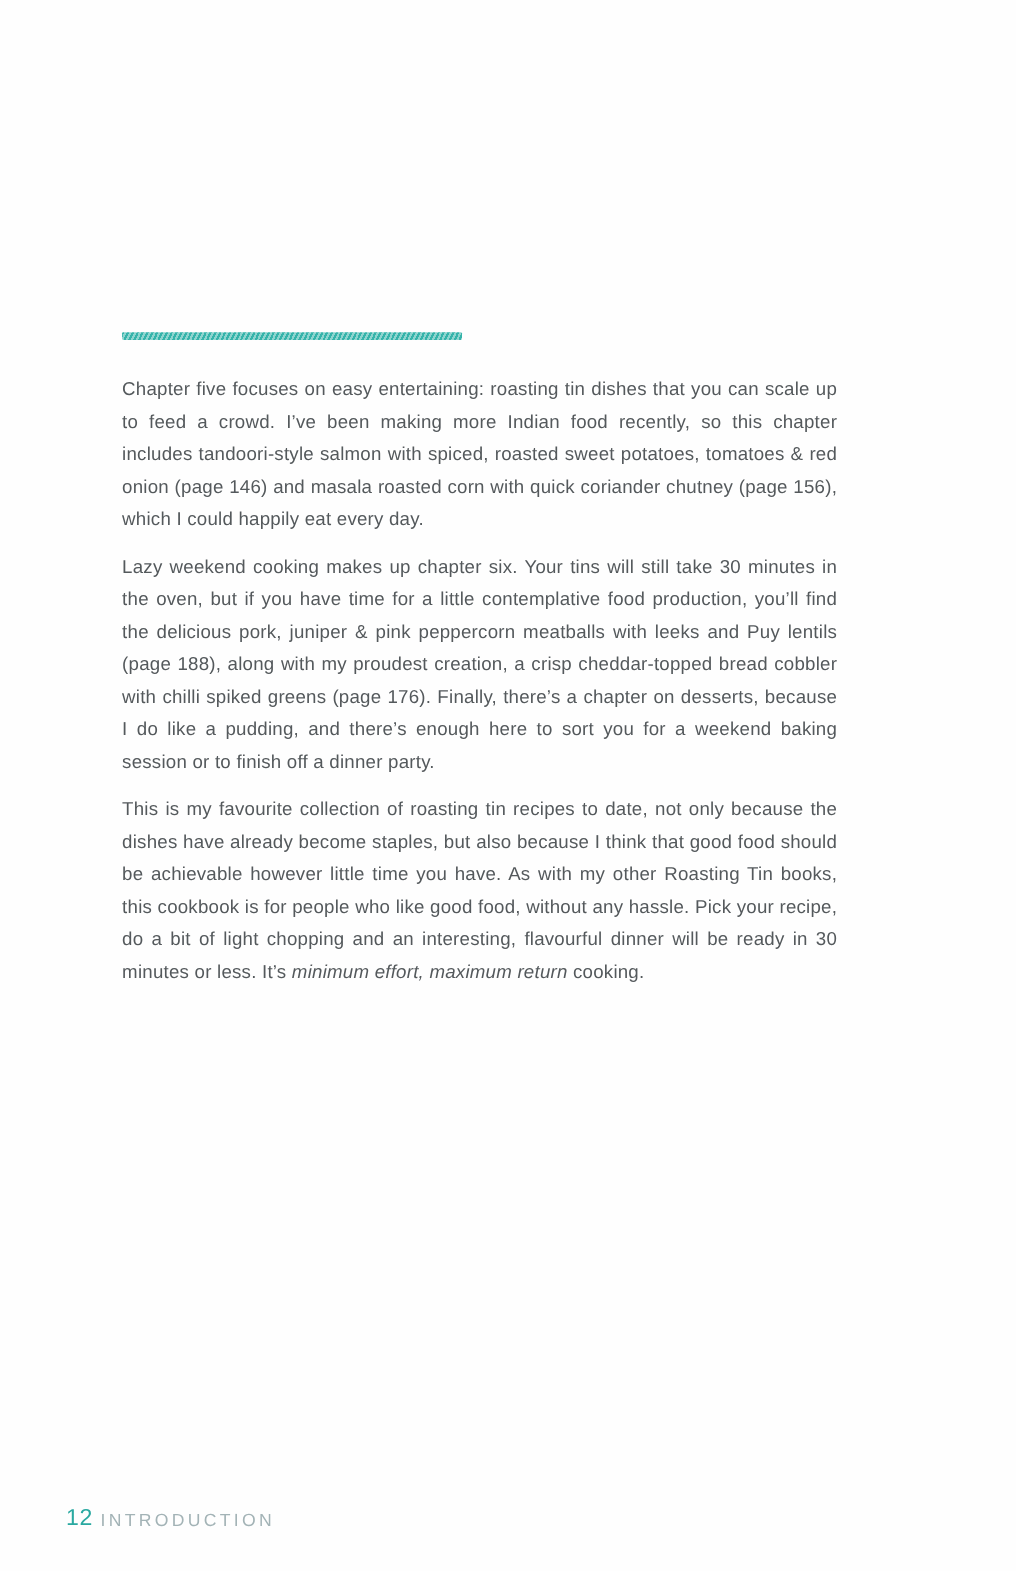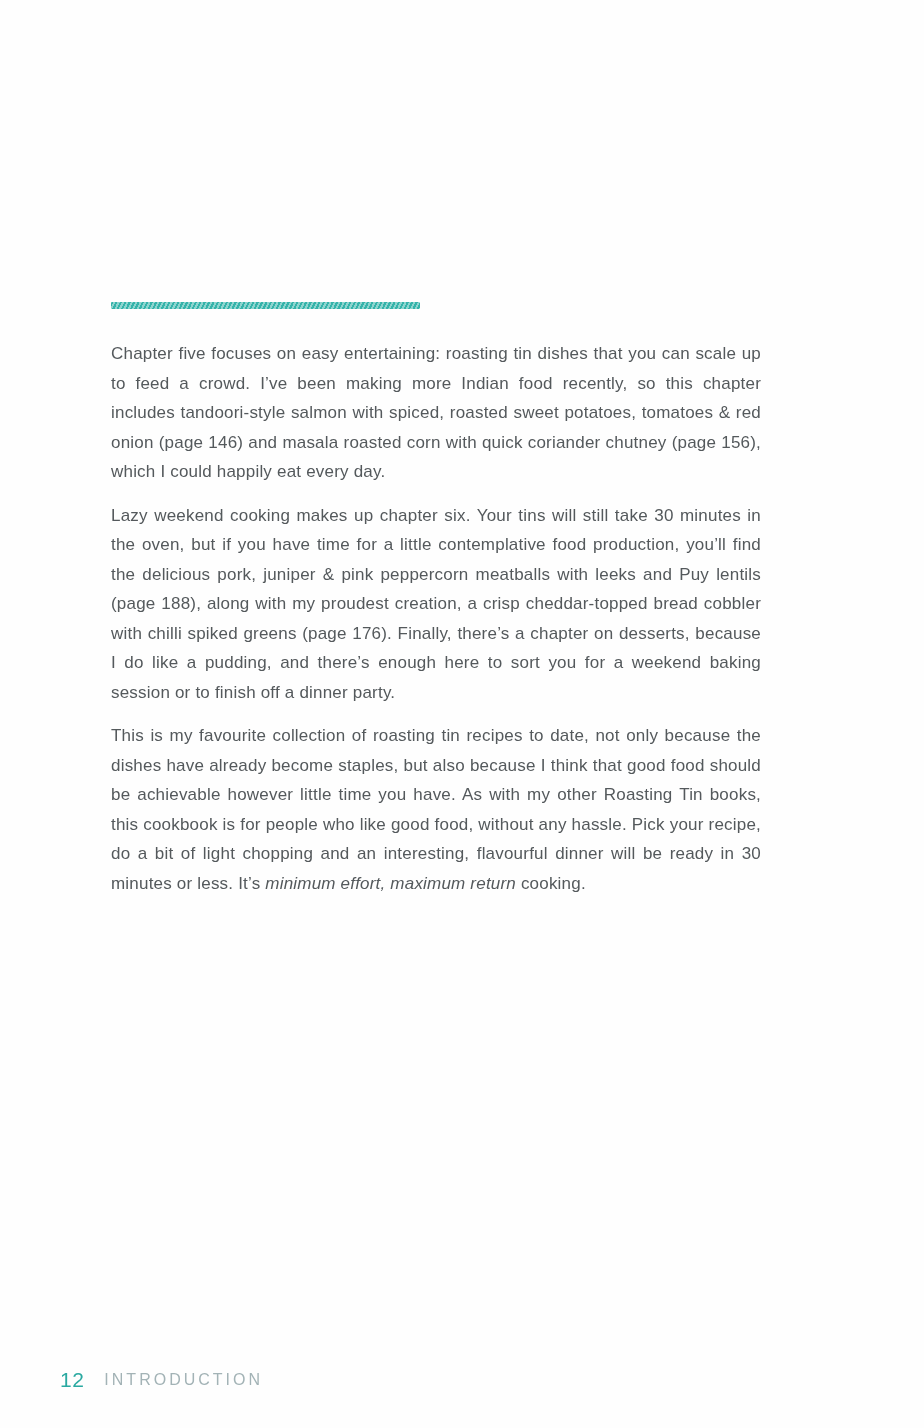--- a/index.html
+++ b/index.html
@@ -50,8 +50,8 @@
     left: 60px;
     top: 1368px;
     display: flex;
-    align-items: center;
-    gap: 20px;
+    align-items: flex-end;
+    gap: 7px;
   }
   .page-number {
     color: #2aa9a1;

